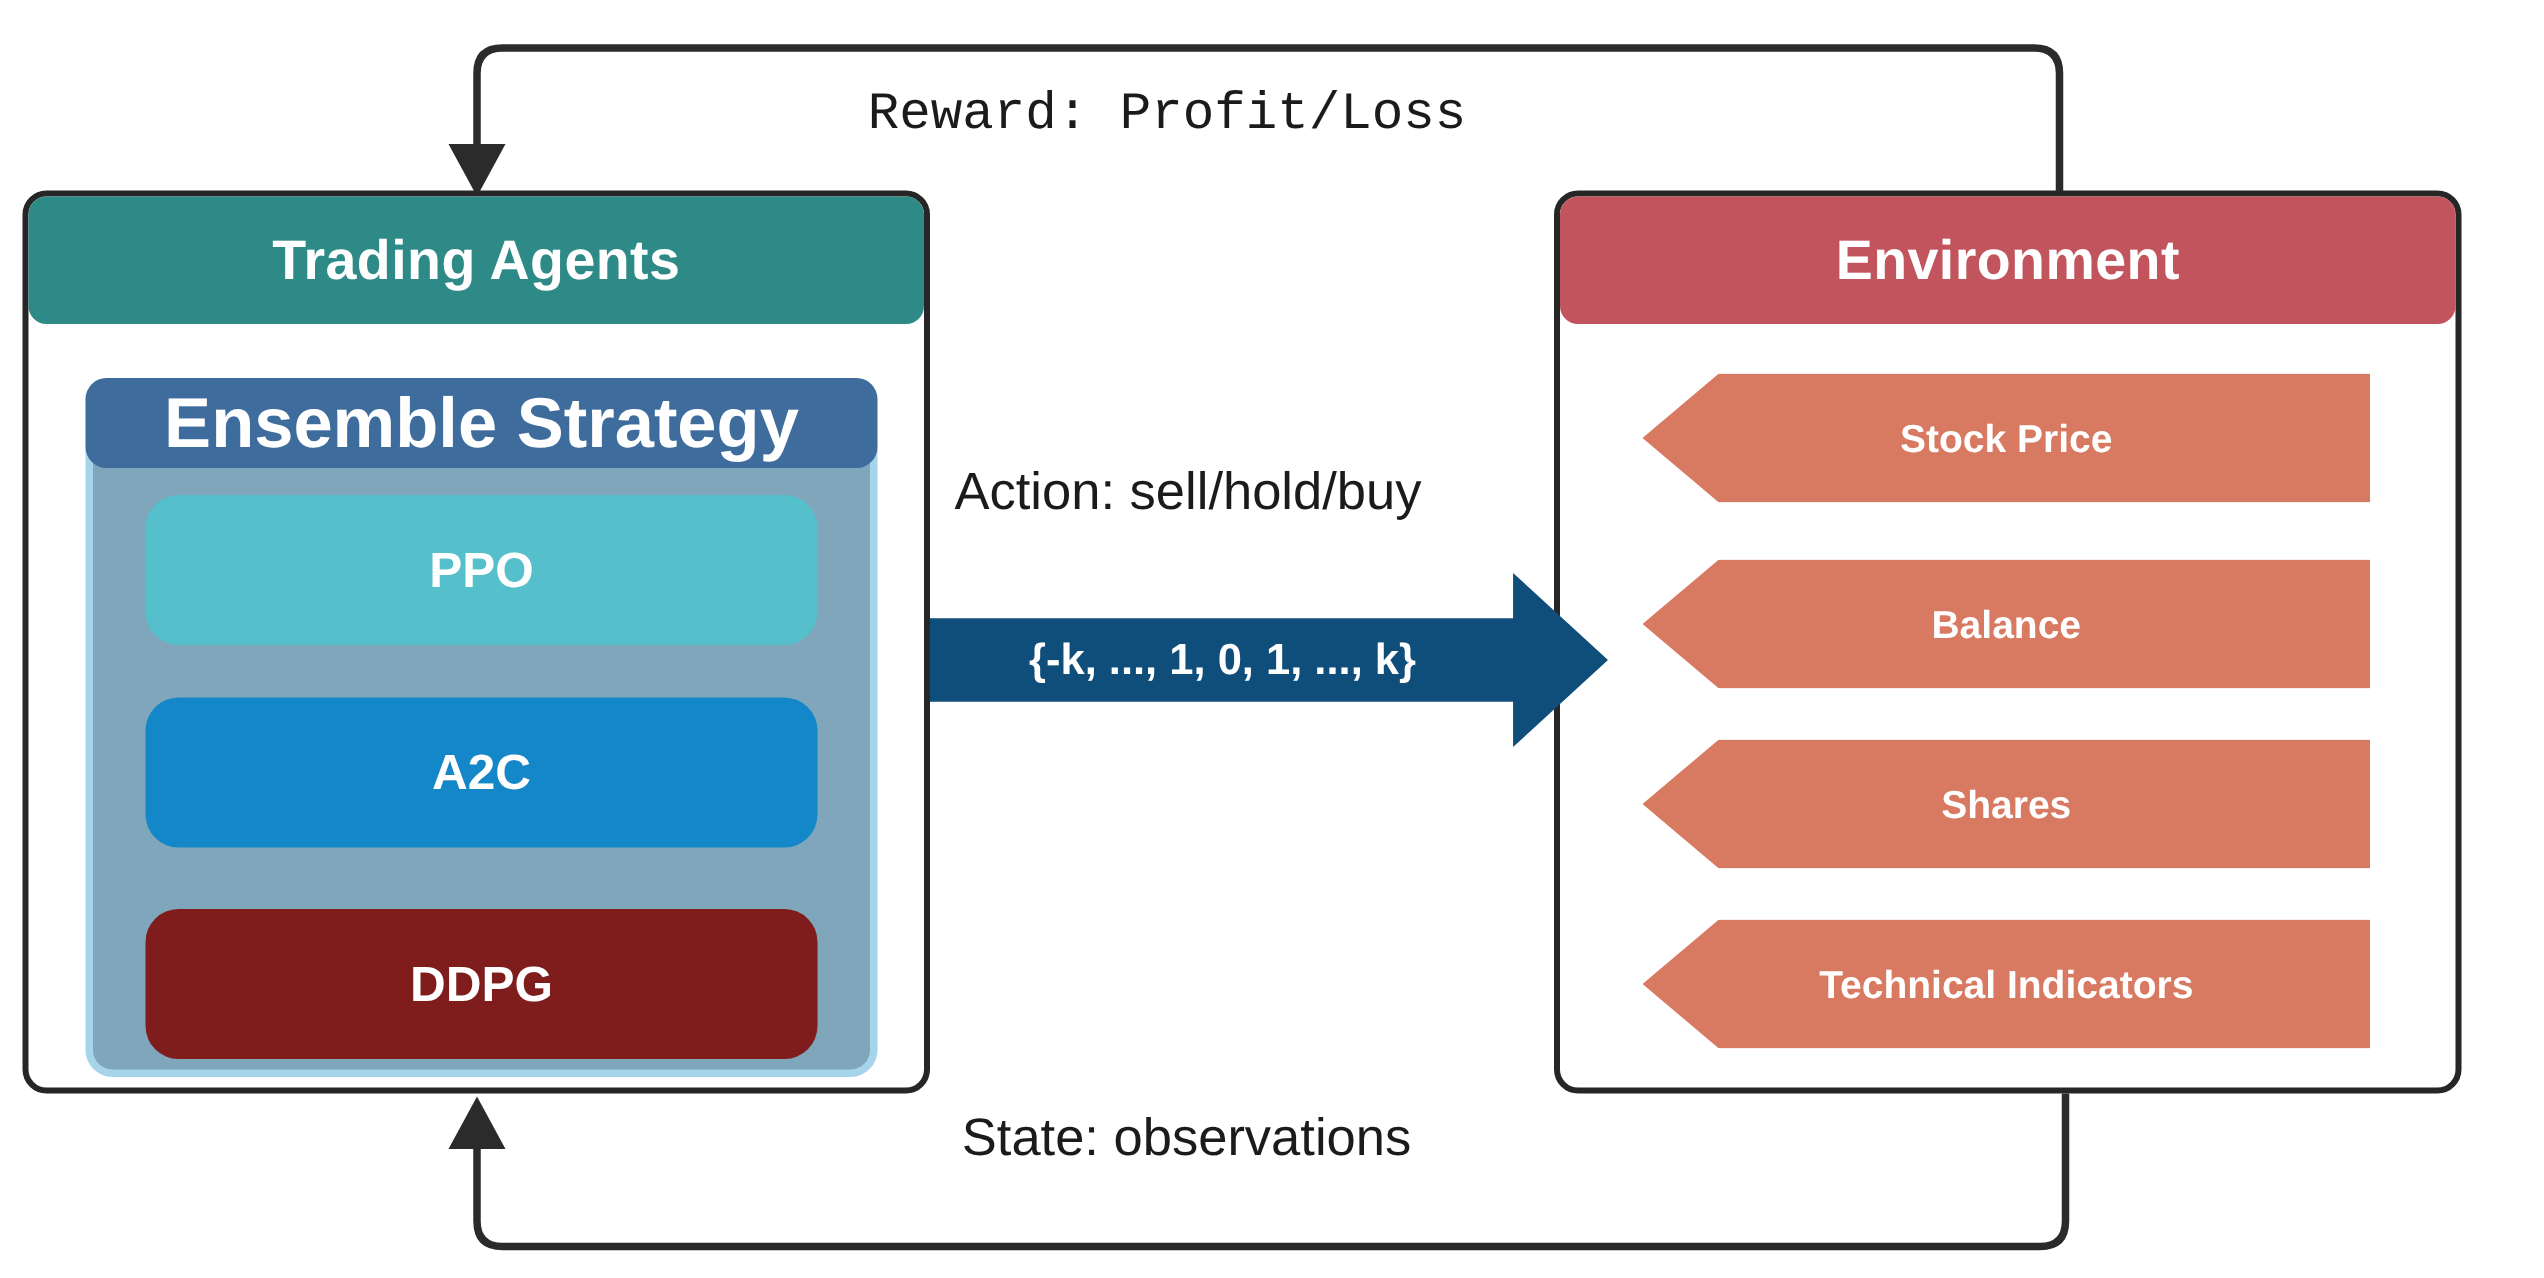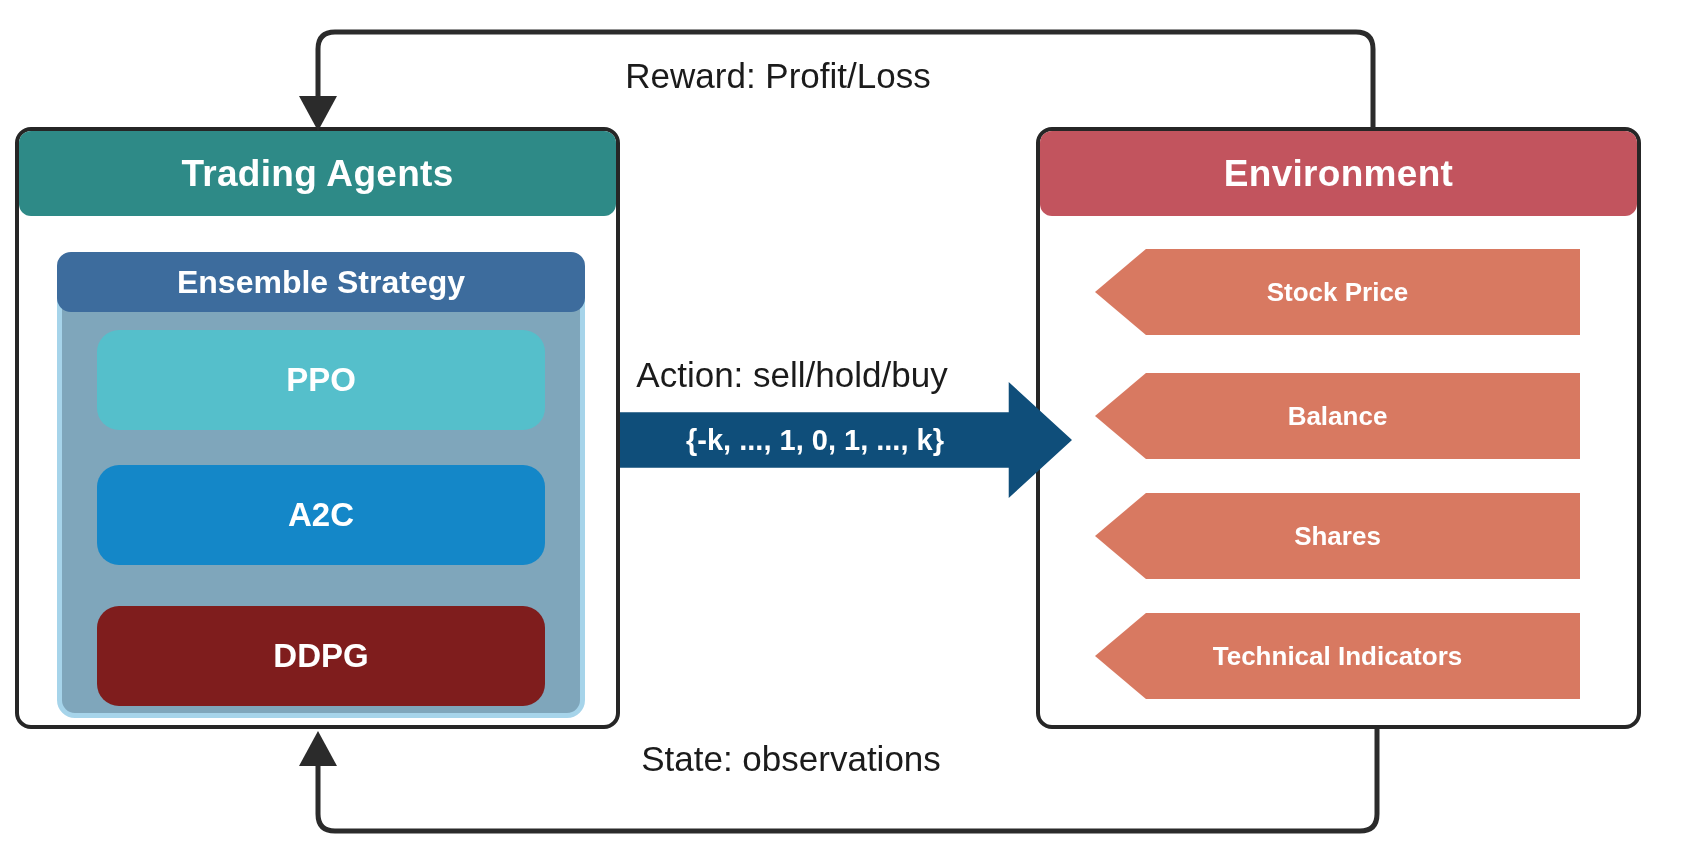--- a/index.html
+++ b/index.html
@@ -70,7 +70,7 @@
     position:absolute;width:400px;text-align:center;color:#1b1b1b;
     font-size:35px;font-weight:500;z-index:2;white-space:nowrap;
   }
-  .reward-label{left:578px;top:56px;}
+  .reward-label{left:578px;top:56px;font-family:Liberation Mono, monospace;}
   .action-label{left:592px;top:308px;margin-top:47px;}
   .state-label{left:591px;top:702px;margin-top:37px;}
 </style>

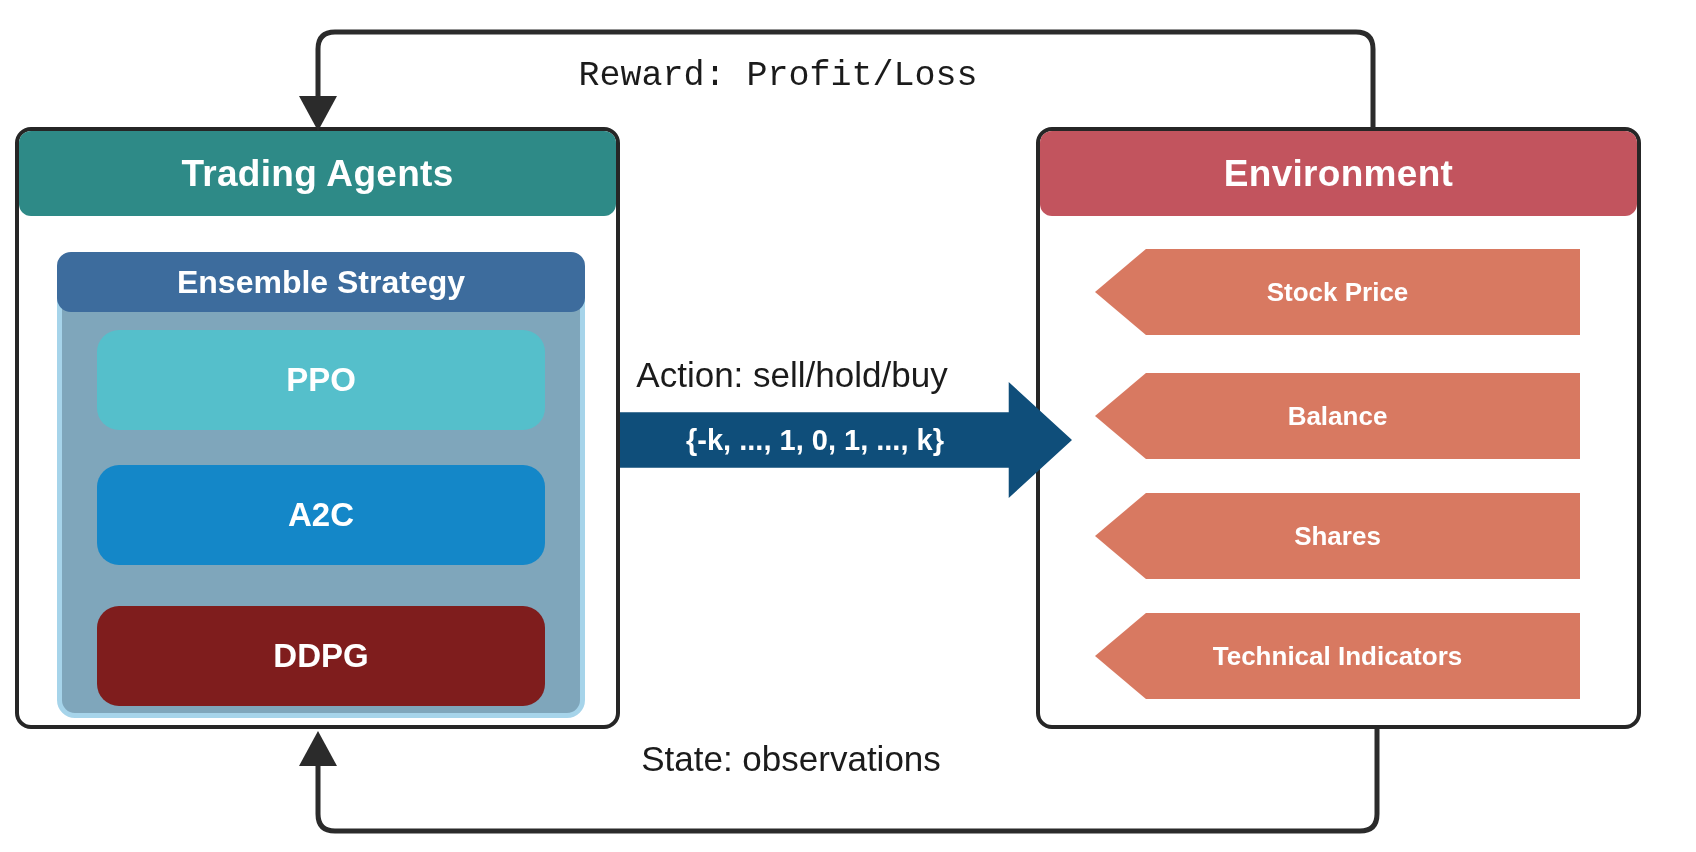--- a/index.html
+++ b/index.html
@@ -30,7 +30,7 @@
   }
   .ensemble-header{
     position:absolute;left:0;right:0;top:0;height:60px;background:#3D6C9D;border-radius:14px;
-    color:#ffffff;font-size:32px;font-weight:600;text-align:center;line-height:60px;
+    color:#ffffff;font-size:47px;font-weight:600;text-align:center;line-height:60px;
   }
   .algo{
     position:absolute;left:40px;width:448px;height:100px;border-radius:22px;

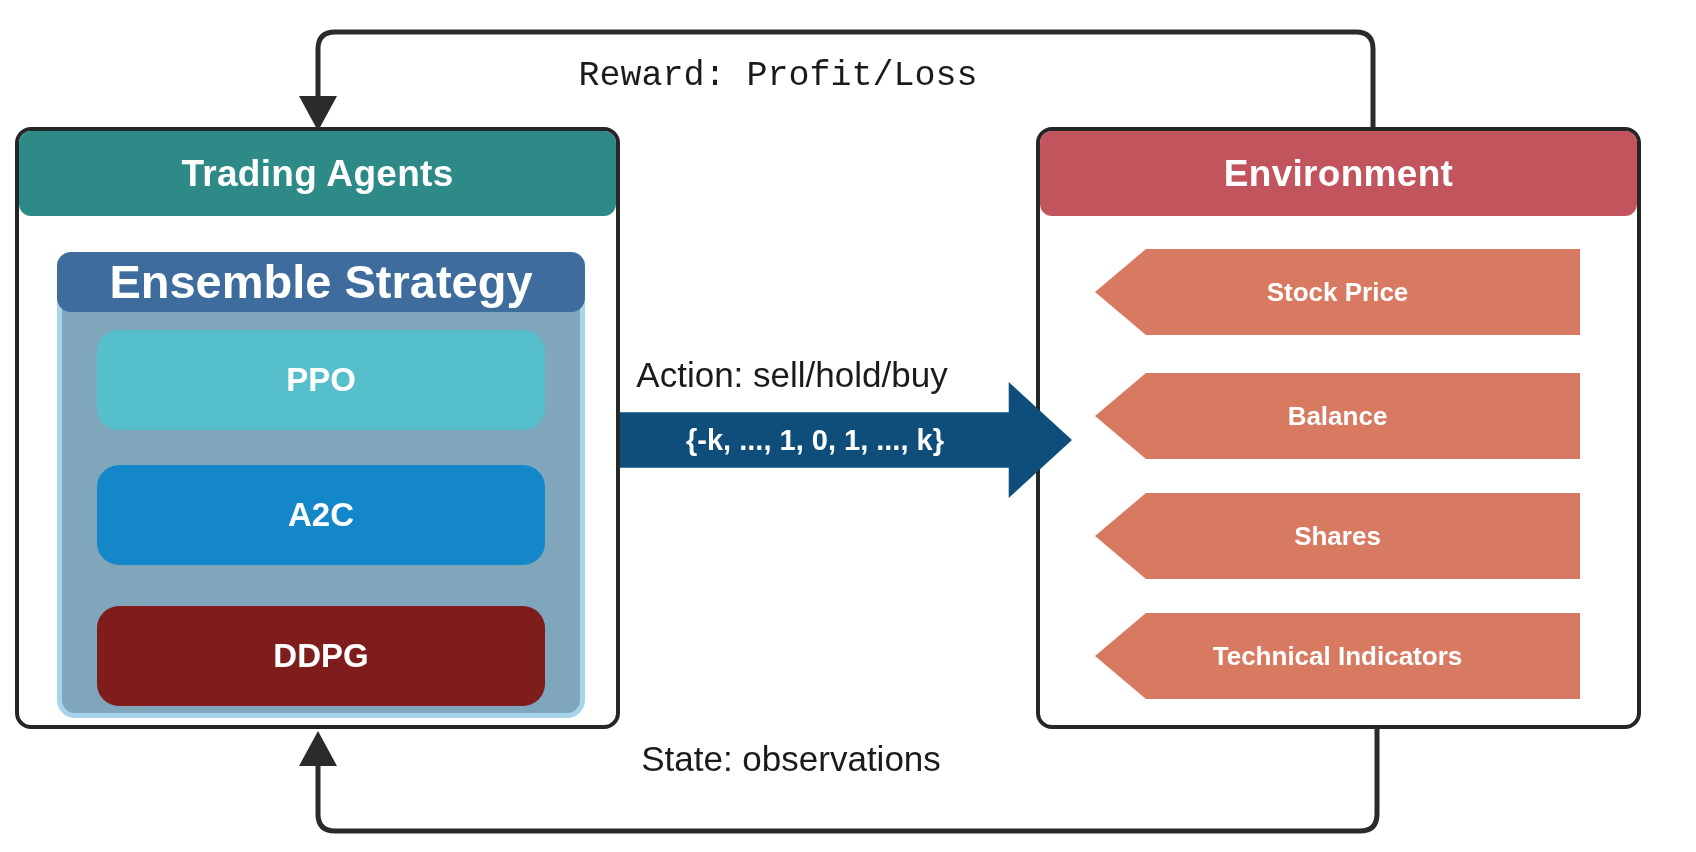--- a/index.html
+++ b/index.html
@@ -71,7 +71,7 @@
     font-size:35px;font-weight:500;z-index:2;white-space:nowrap;
   }
   .reward-label{left:578px;top:56px;font-family:Liberation Mono, monospace;}
-  .action-label{left:592px;top:308px;margin-top:47px;}
+  .action-label{left:592px;top:308px;}
   .state-label{left:591px;top:702px;margin-top:37px;}
 </style>
 </head>

